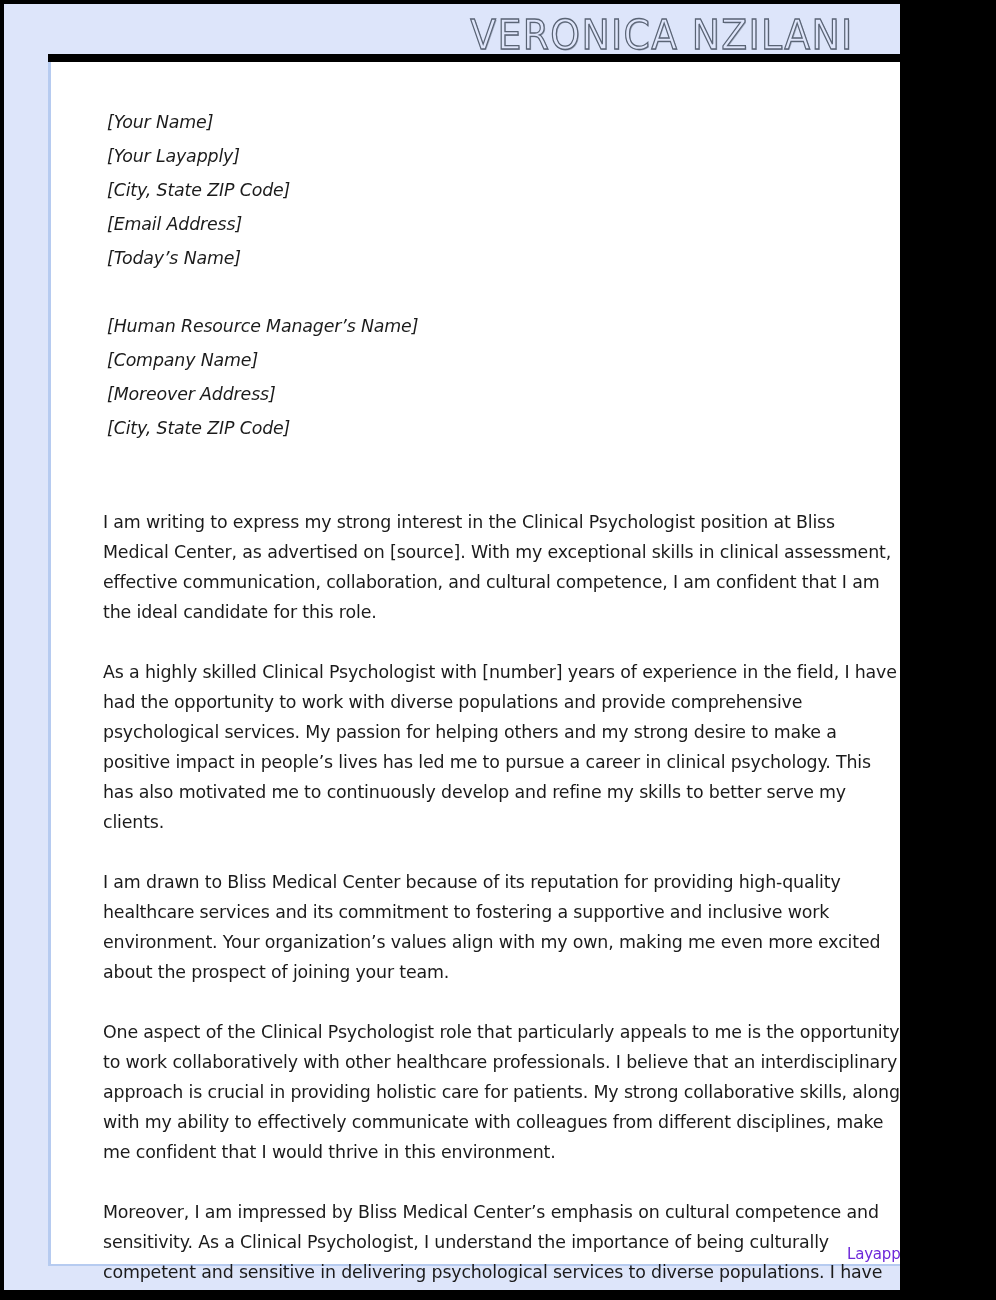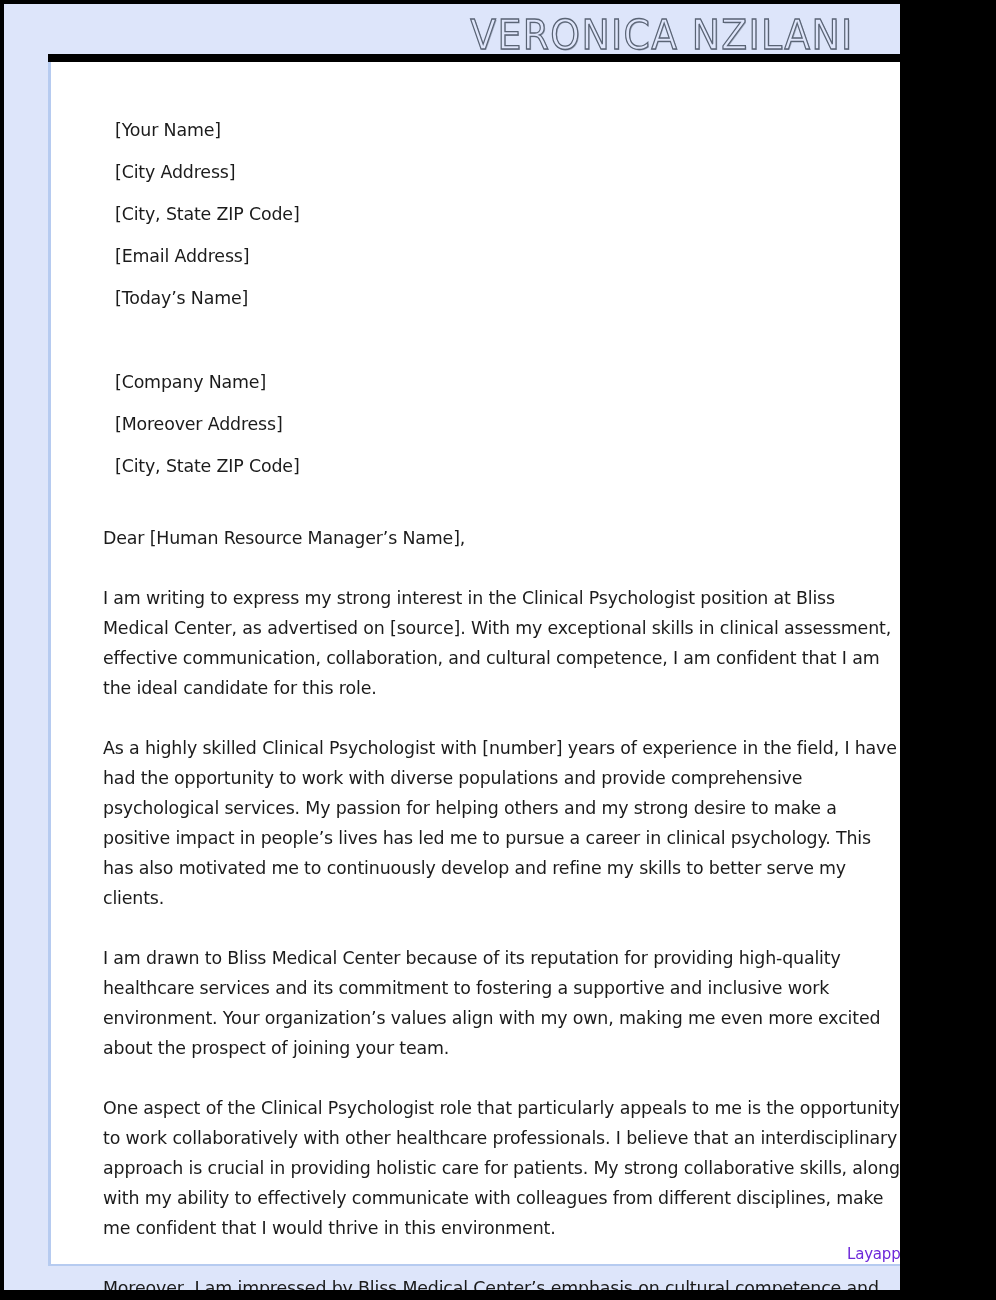--- a/index.html
+++ b/index.html
@@ -83,8 +83,9 @@
   }
 
   .addr-line {
-    margin: 12px;
+    margin: 4px;
     white-space: nowrap;
+    font-style: italic;
   }
 
   .block-gap {

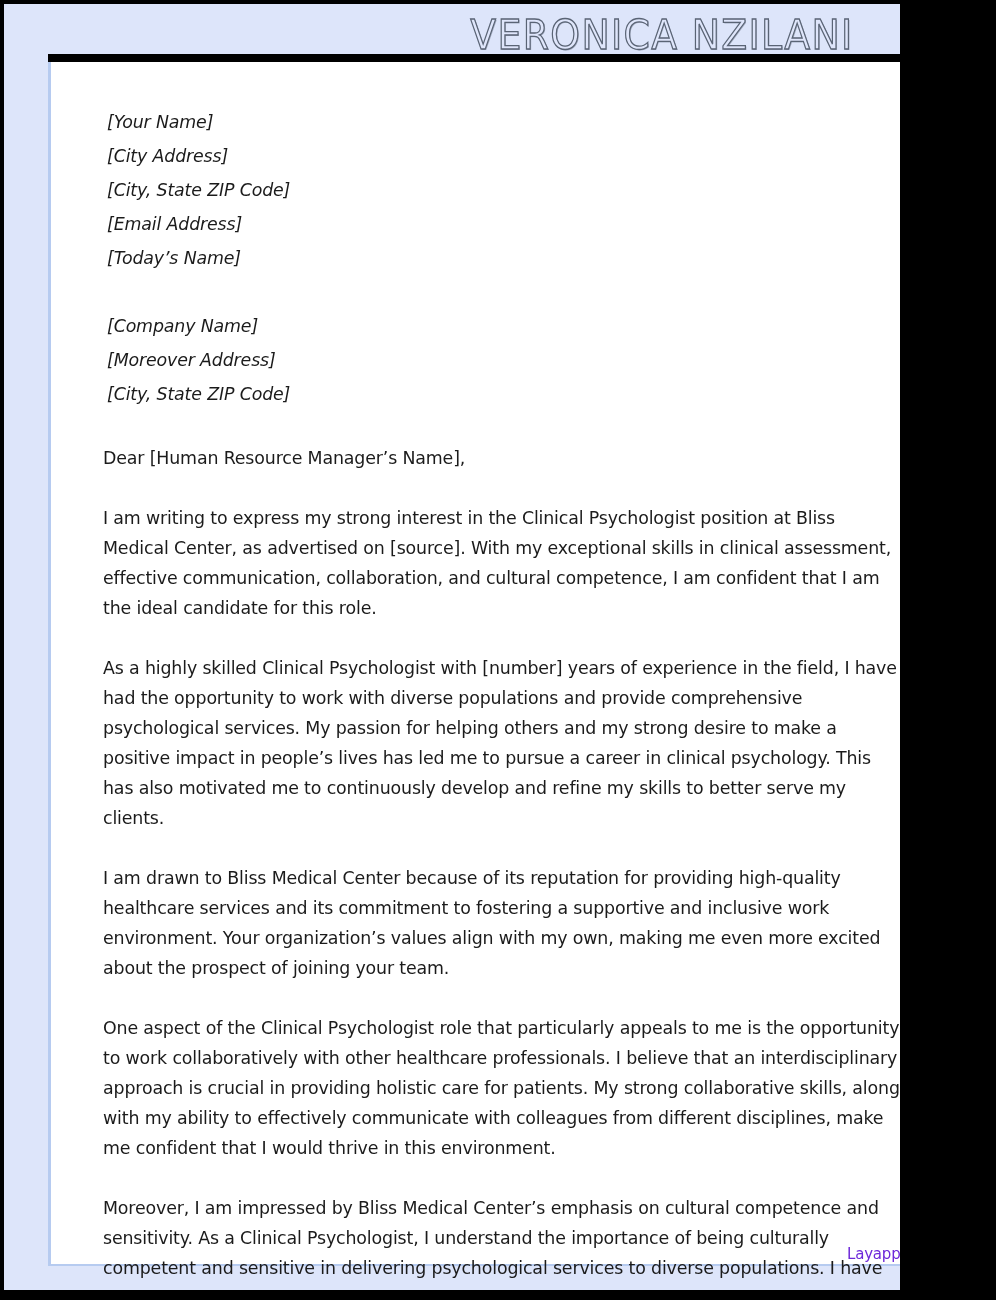--- a/index.html
+++ b/index.html
@@ -125,7 +125,7 @@
 
     <div>
       <p class="addr-line">[Your Name]</p>
-      <p class="addr-line">[City Address]</p>
+      <p class="addr-line">[Your Layapply]</p>
       <p class="addr-line">[City, State ZIP Code]</p>
       <p class="addr-line">[Email Address]</p>
       <p class="addr-line">[Today’s Name]</p>

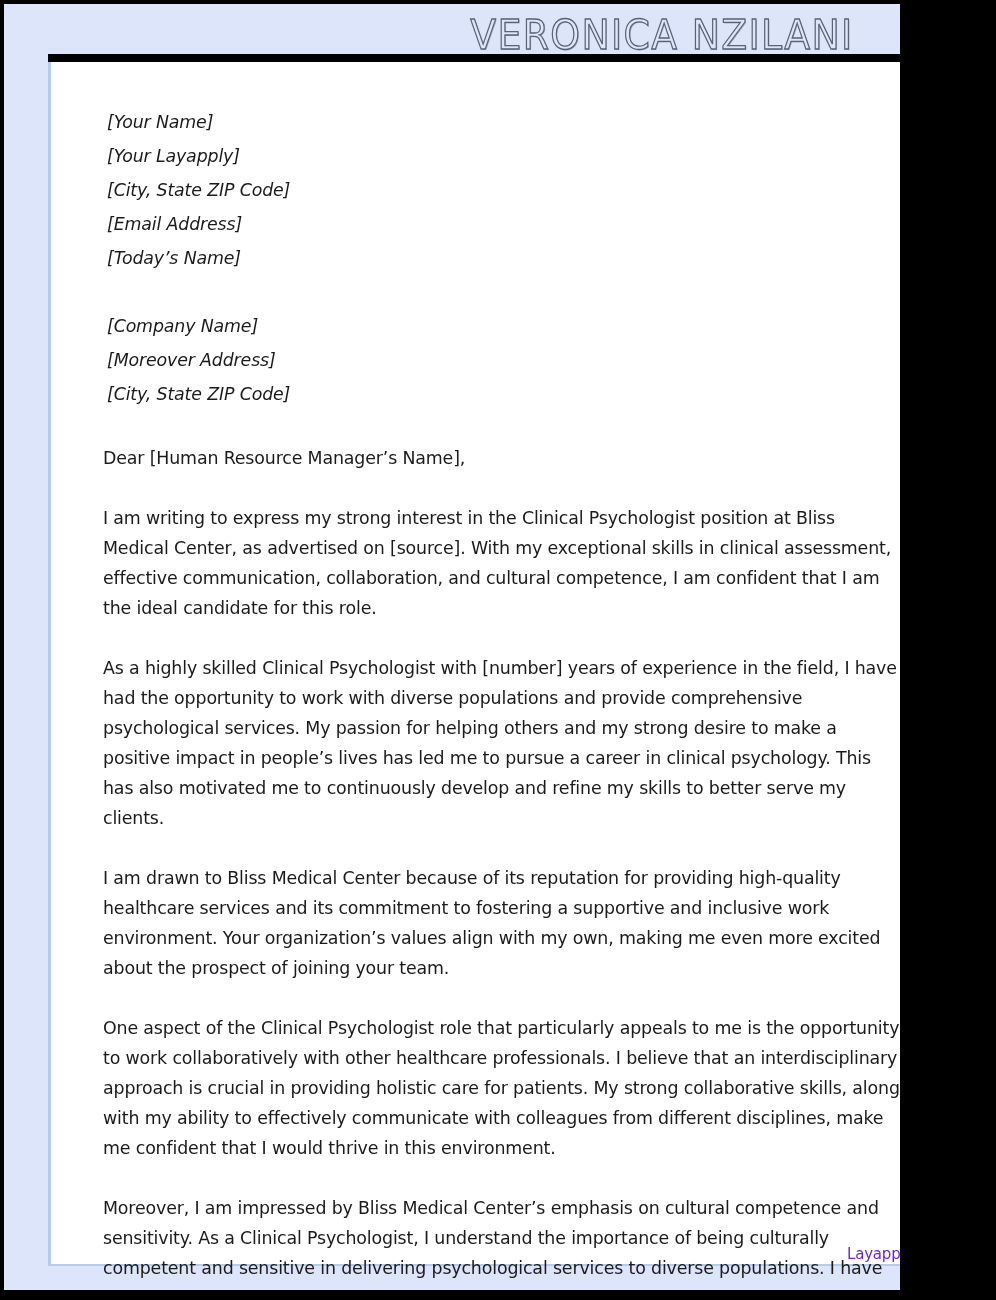--- a/index.html
+++ b/index.html
@@ -134,6 +134,7 @@
     <div class="block-gap"></div>
 
     <div>
+      <p class="addr-line">[Human Resource Manager’s Name]</p>
       <p class="addr-line">[Company Name]</p>
       <p class="addr-line">[Moreover Address]</p>
       <p class="addr-line">[City, State ZIP Code]</p>

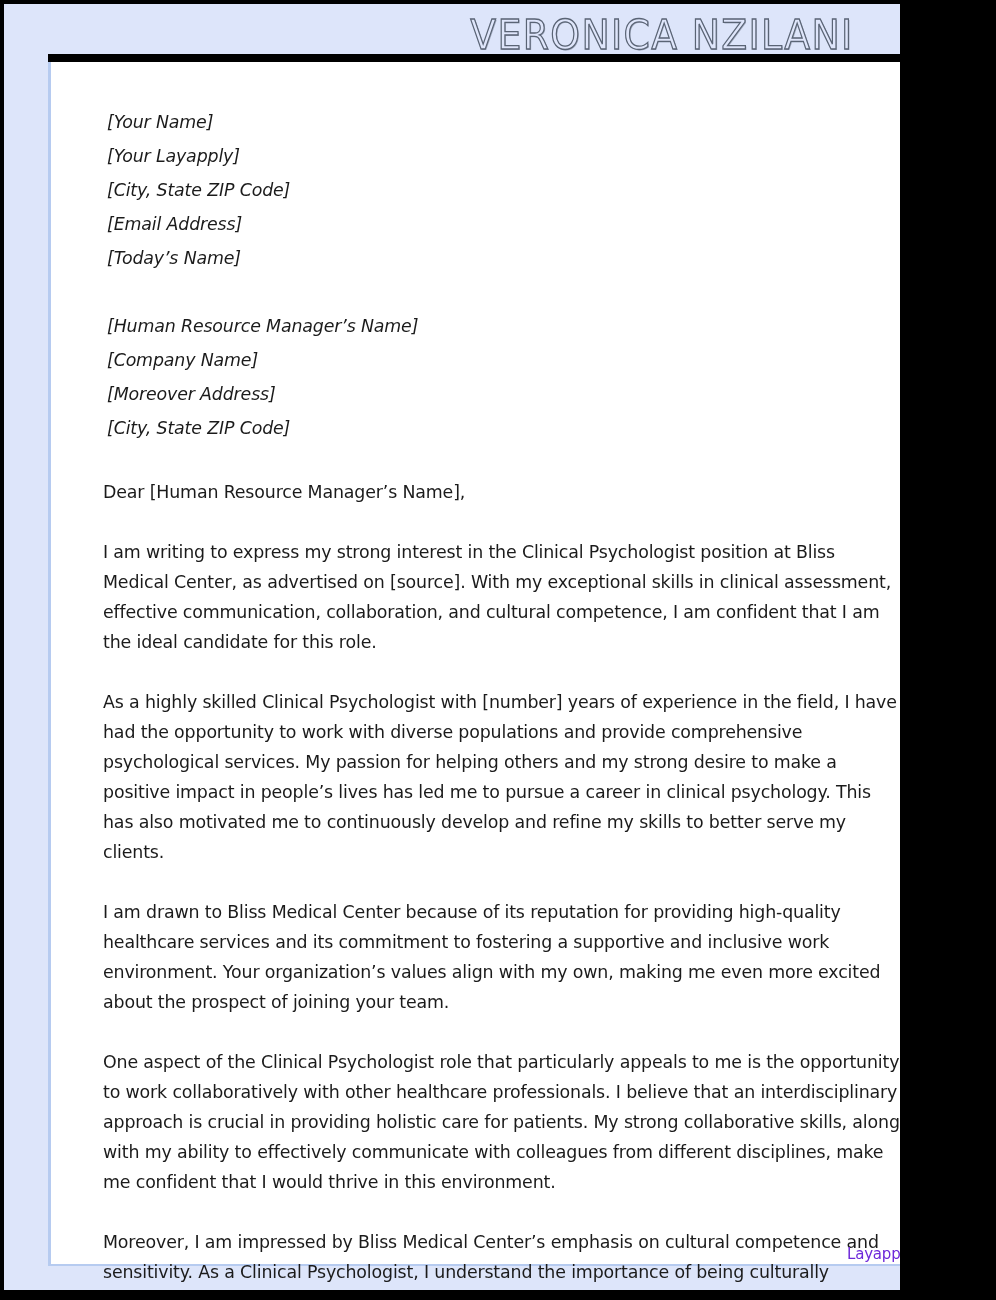--- a/index.html
+++ b/index.html
@@ -142,7 +142,6 @@
 
     <div class="block-gap"></div>
 
-    <p class="para">Dear [Human Resource Manager’s Name],</p>
 
     <div class="block-gap"></div>
 

